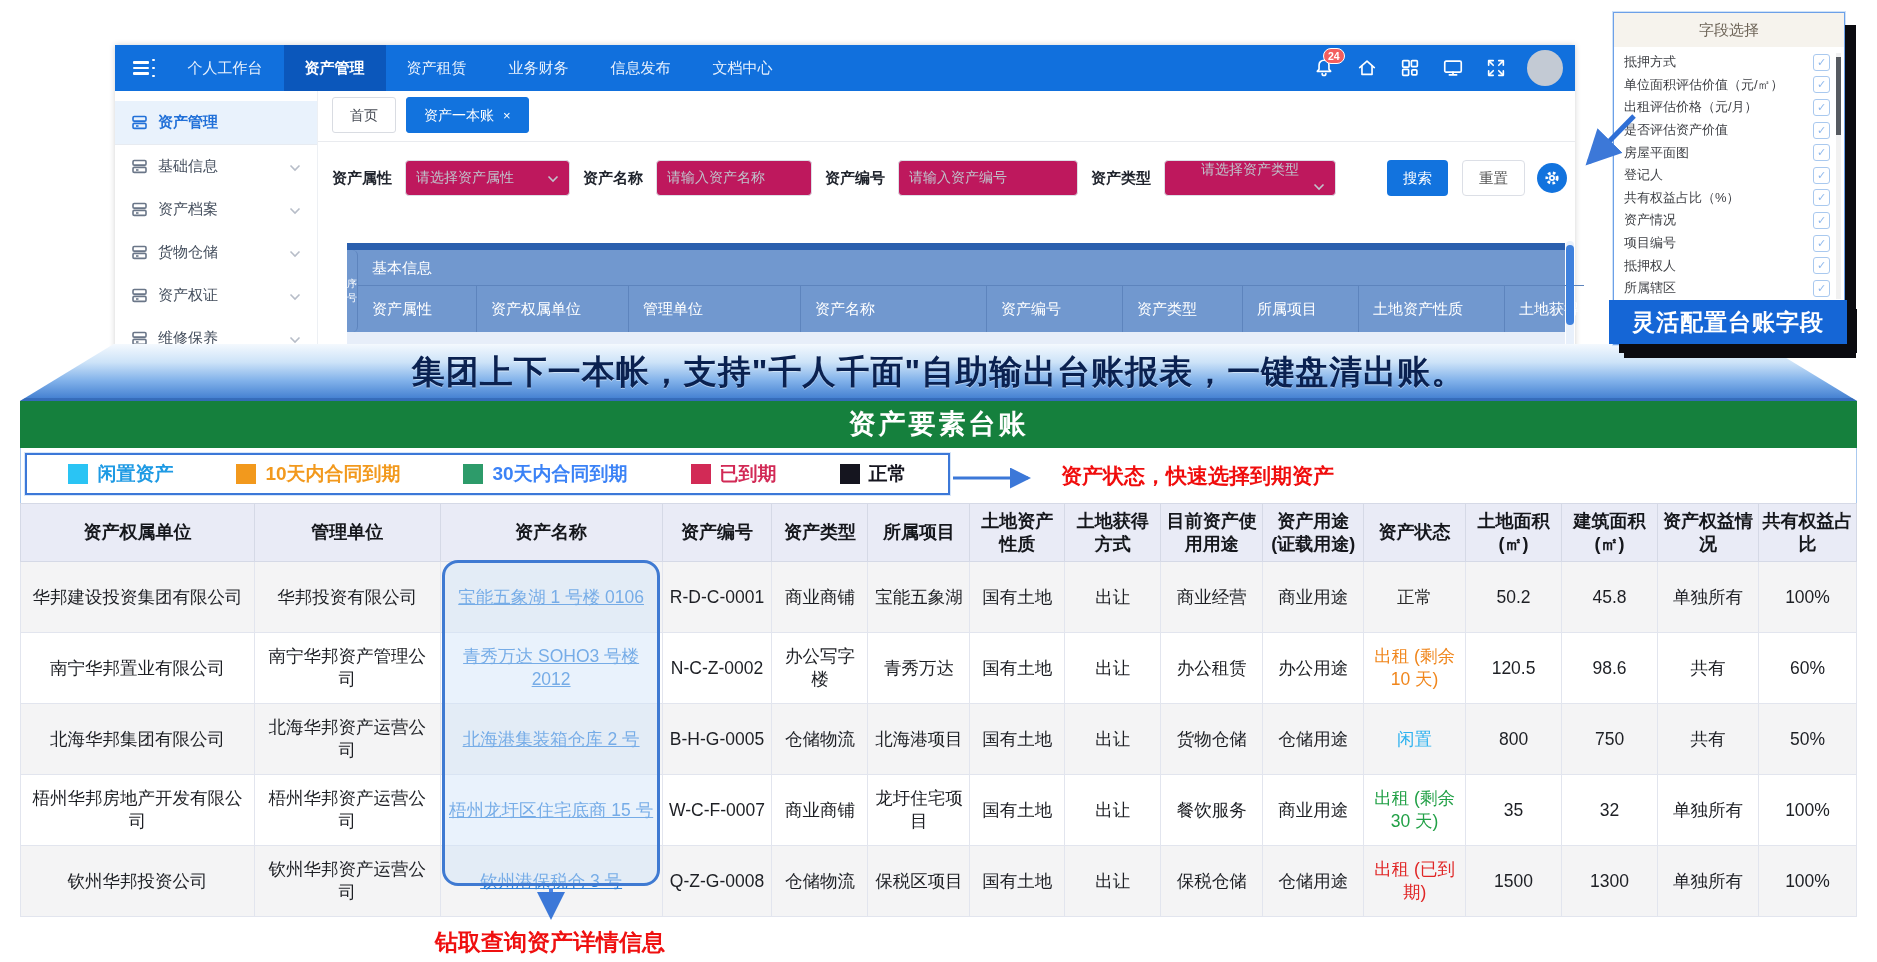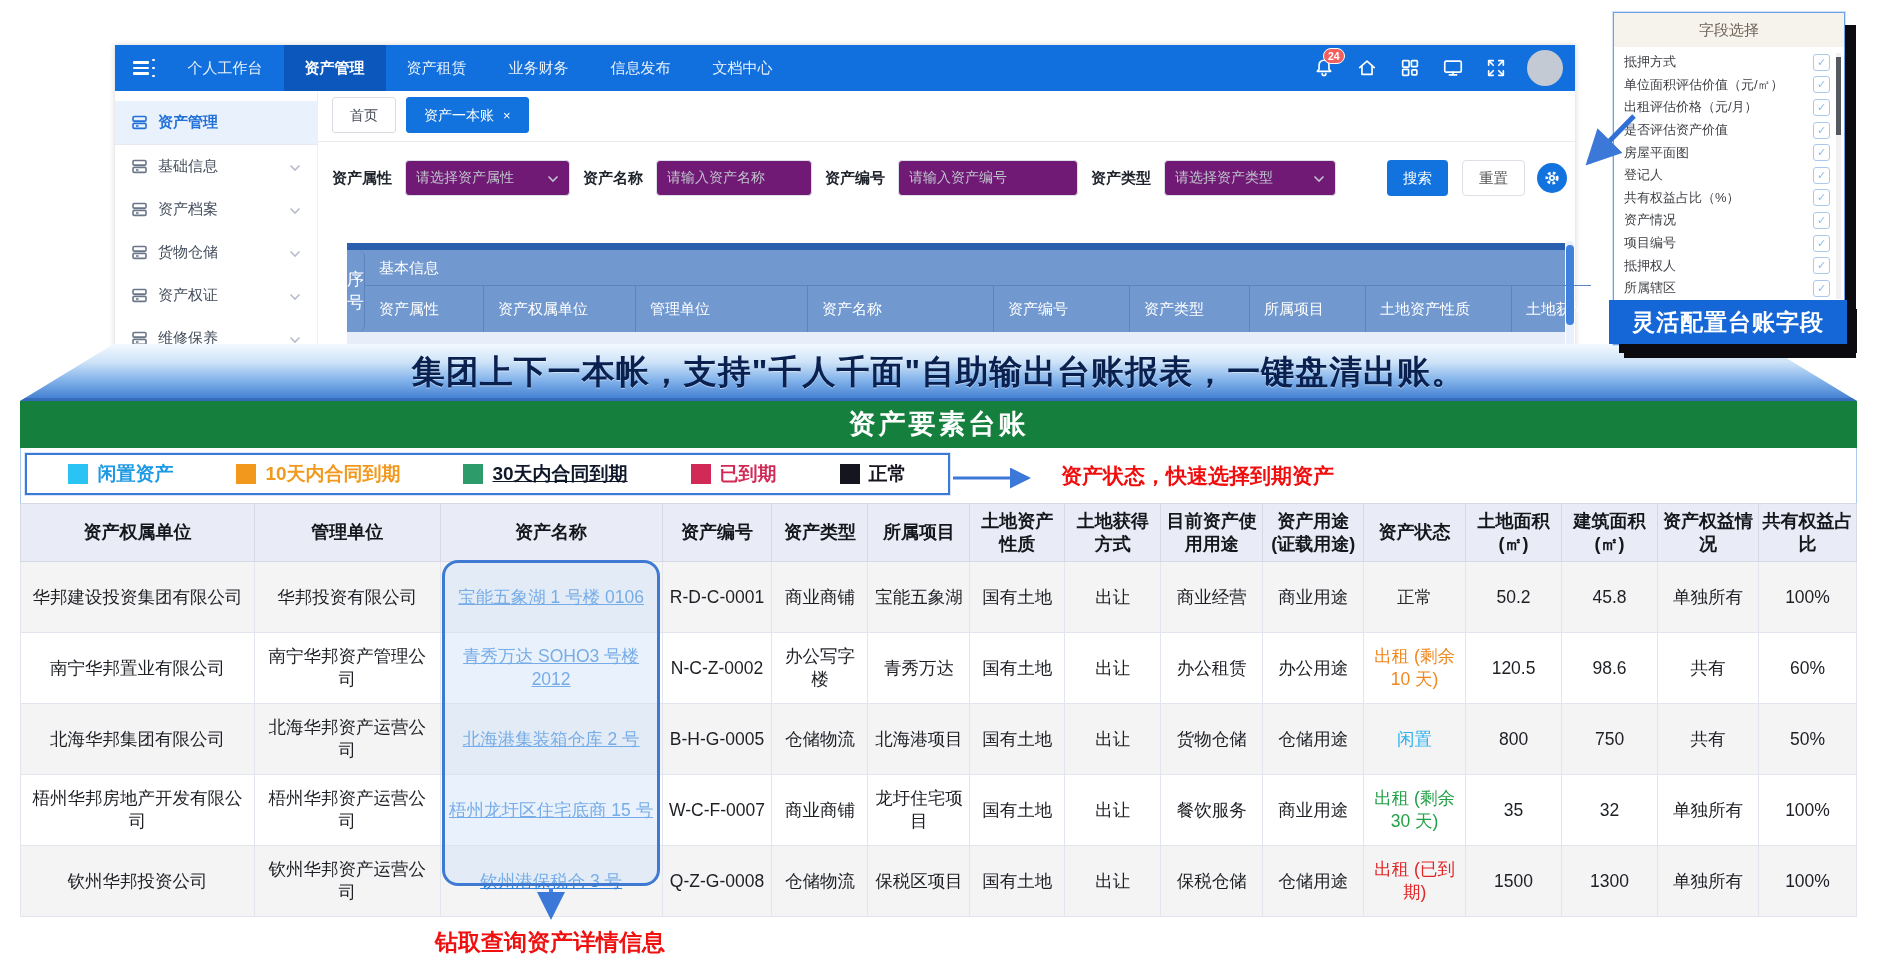--- a/index.html
+++ b/index.html
@@ -43,7 +43,7 @@
   .filterbar{position:absolute;left:0;top:58px;right:0;height:58px;display:flex;align-items:center;padding:0 8px 0 14px;}
   .filter-groups{display:flex;align-items:center;gap:13px;flex:1;}
   .f-label{font-size:15px;font-weight:bold;color:#20242d;white-space:nowrap;}
-  .f-field{height:36px;border:1px solid #dcdfe6;border-radius:4px;display:flex;align-items:center;padding:0 10px;box-sizing:border-box;background:#701a75;cursor:text;}
+  .f-field{height:36px;border:1px solid #dcdfe6;border-radius:4px;display:flex;align-items:center;padding:0 10px;box-sizing:border-box;background:#be185d;cursor:text;}
   .f-ph{color:#bfc4cc;font-size:14px;white-space:nowrap;overflow:hidden;}
   .f-select{cursor:pointer;}
   .f-chev{margin-left:auto;padding-left:8px;}

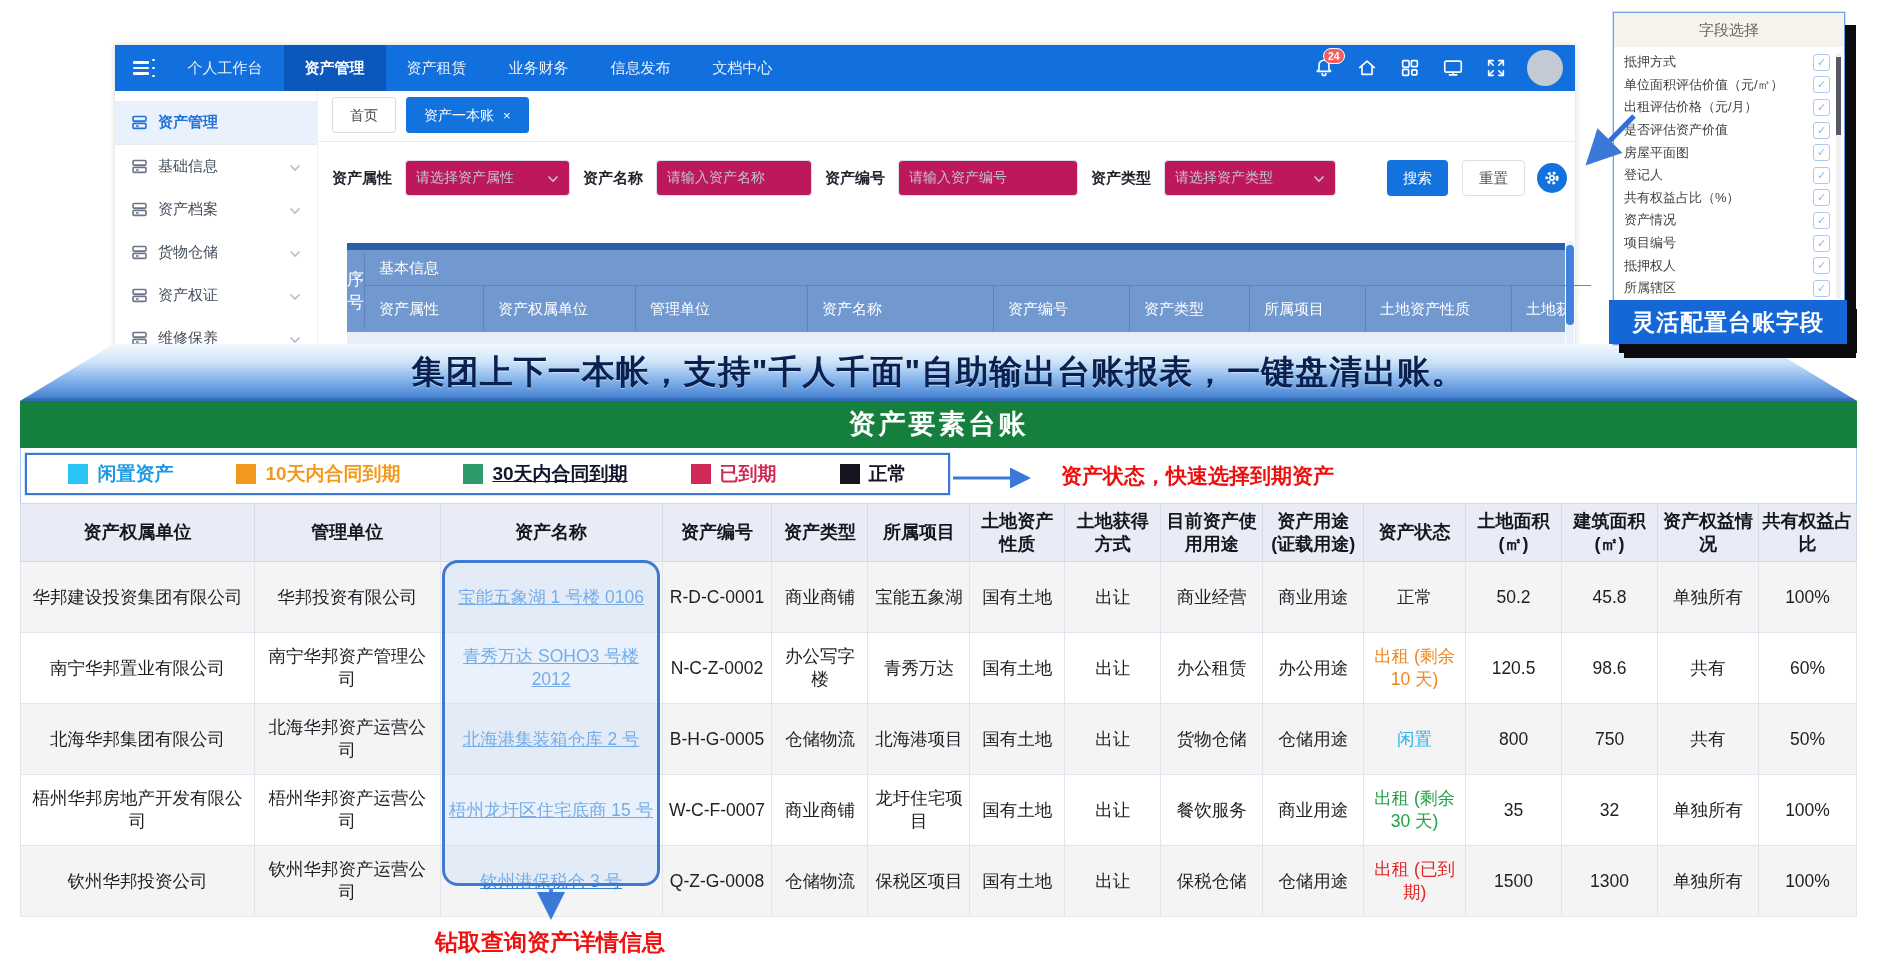--- a/index.html
+++ b/index.html
@@ -270,7 +270,7 @@
               <span class="f-ph">请输入资产编号</span>
             </div>
             <span class="f-label">资产类型</span>
-            <div class="f-field f-select" style="width: 172px;">
+            <div class="f-field f-select" style="width: 172px; flex-direction: column;">
               <span class="f-ph">请选择资产类型</span>
               <span class="f-chev"><svg width="12" height="8" viewBox="0 0 12 8">
                   <path d="M1.5 1.5 6 6l4.5-4.5" fill="none"></path>

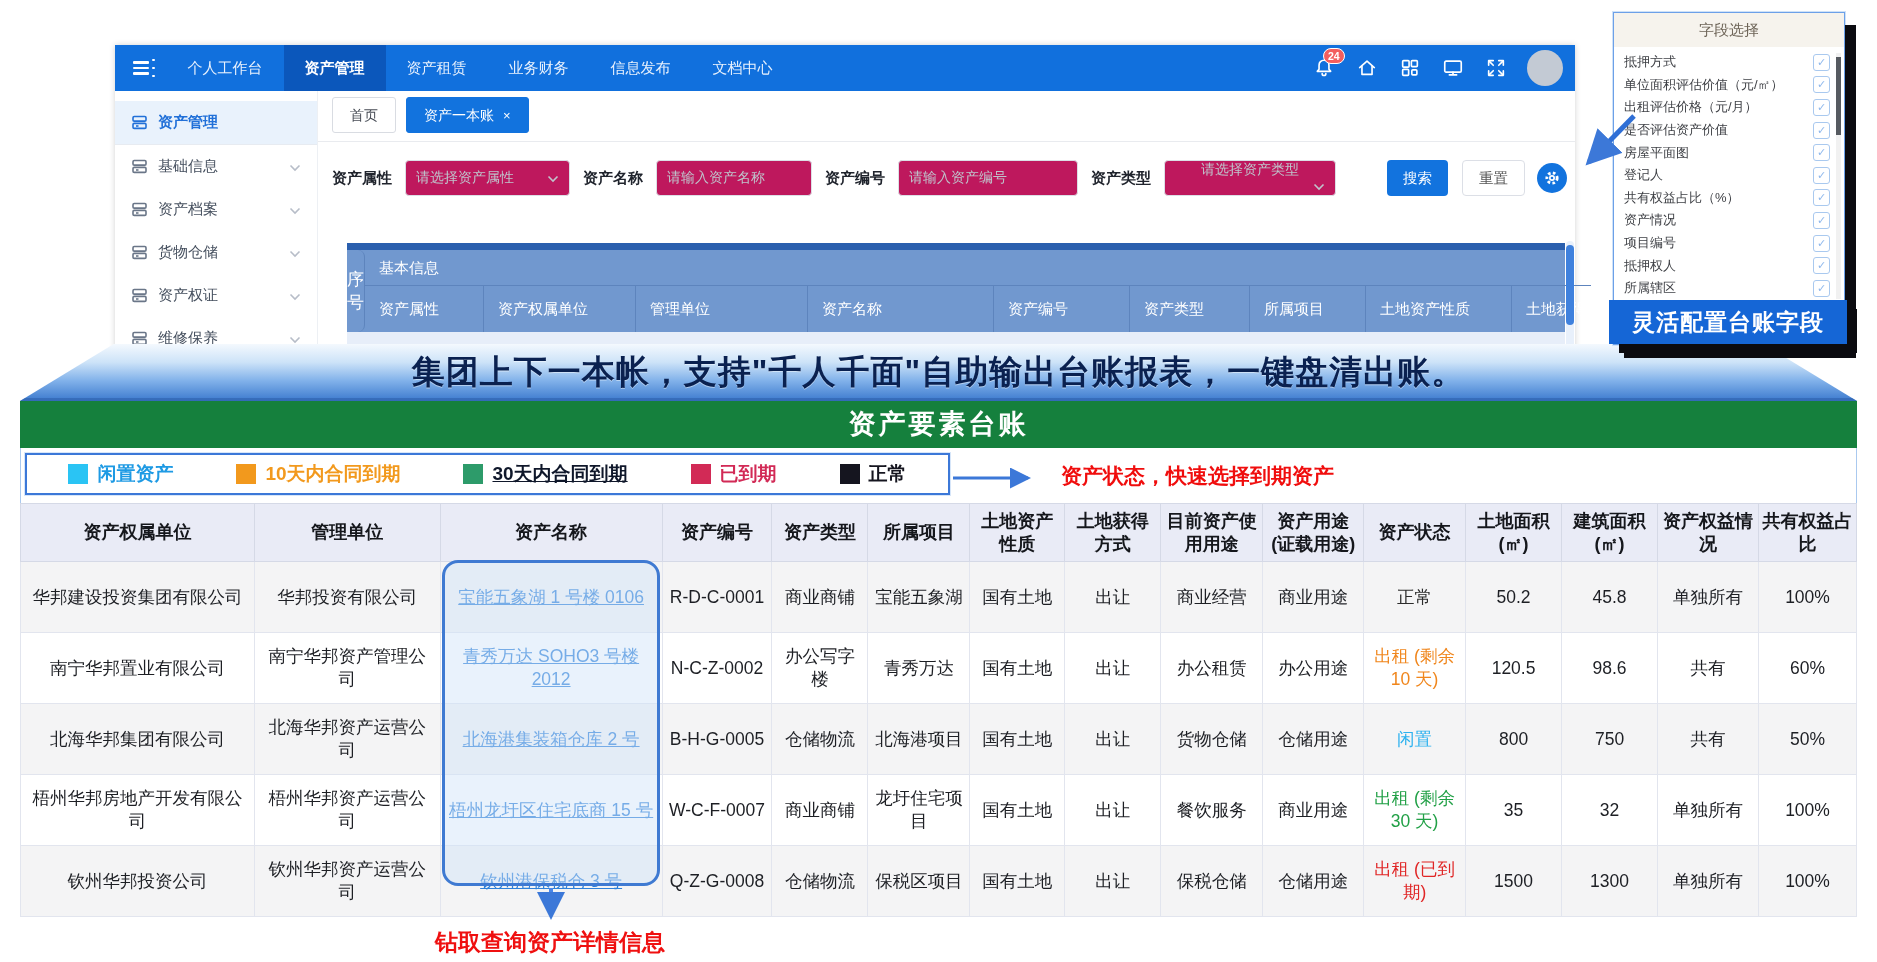--- a/index.html
+++ b/index.html
@@ -60,7 +60,7 @@
   .bg-table{position:absolute;left:29px;top:152px;width:1218px;}
   .bgt-topbar{height:7px;background:#2a5fae;}
   .bgt-body{display:flex;background:#7198cf;color:#fff;}
-  .bgt-seq{width:55px;display:flex;align-items:center;justify-content:center;font-size:17px;border-right:1px solid #5d84bd;border-radius:7px;}
+  .bgt-seq{width:55px;display:flex;align-items:center;justify-content:center;font-size:10px;border-right:1px solid #5d84bd;border-radius:7px;}
   .bgt-right{flex:1;}
   .bgt-group{height:35px;line-height:35px;padding-left:14px;font-size:15px;border-bottom:1px solid #5d84bd;}
   .bgt-cols{display:flex;height:46px;align-items:center;}

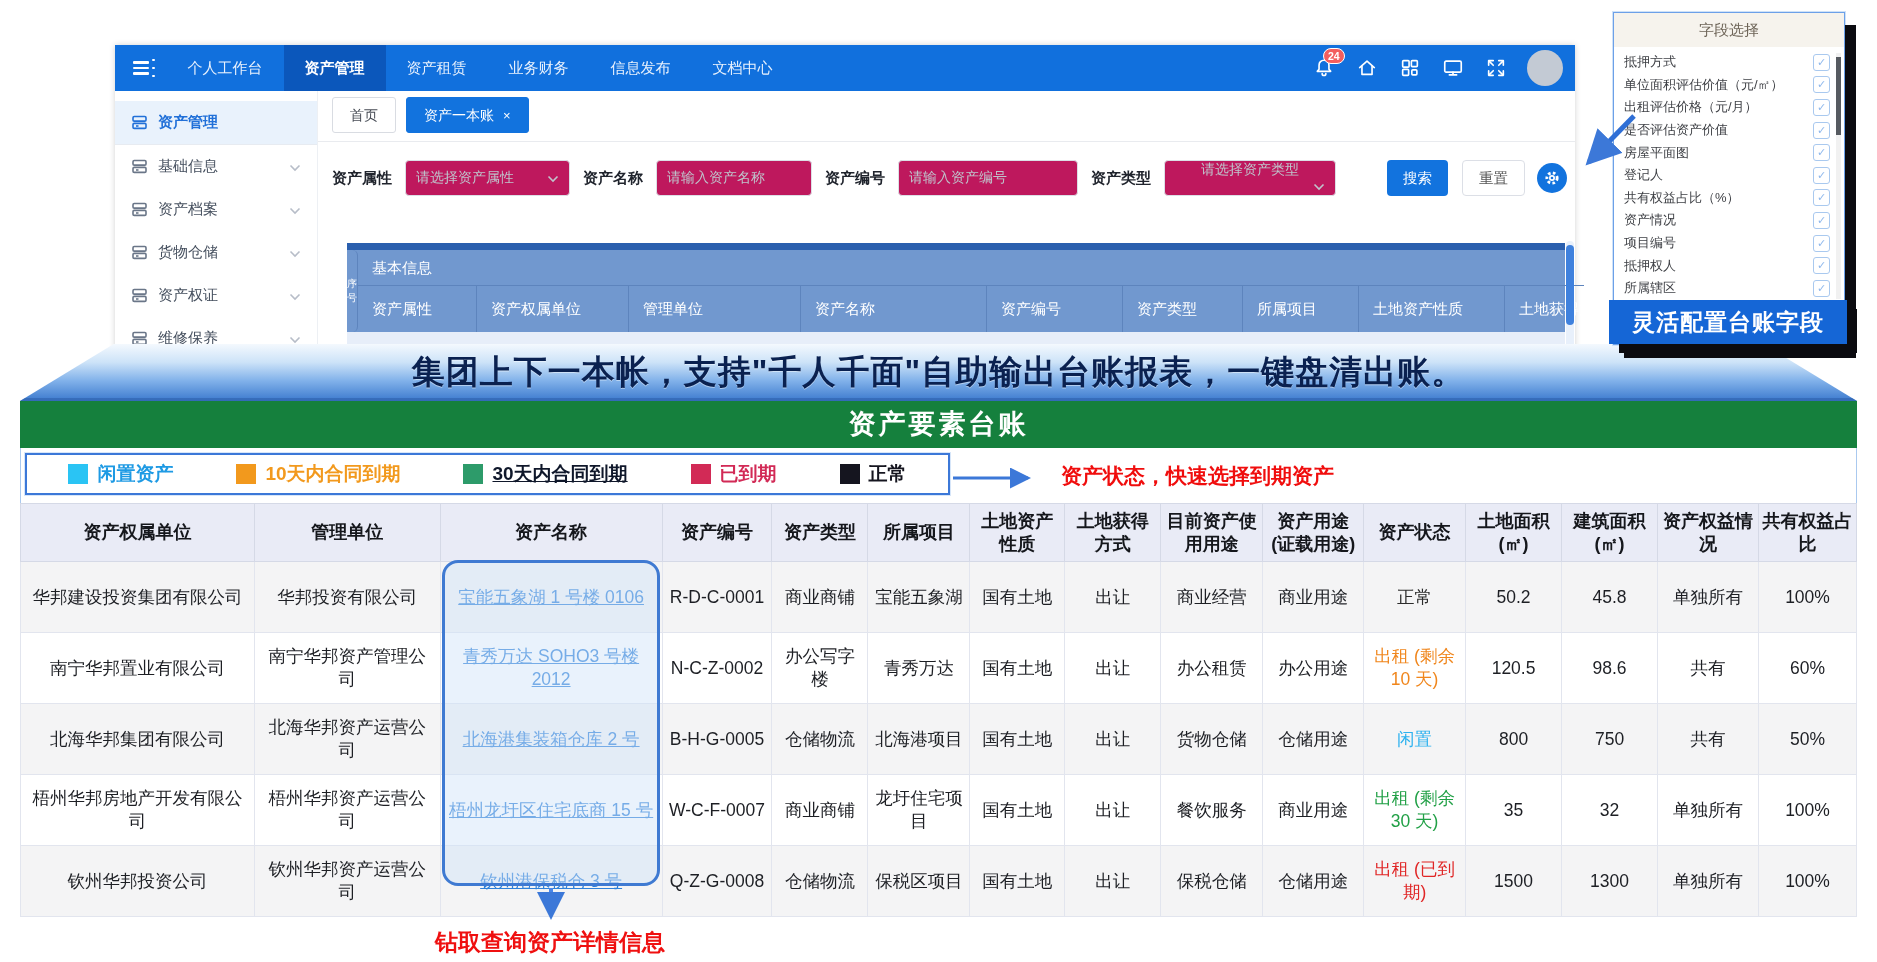--- a/index.html
+++ b/index.html
@@ -387,7 +387,7 @@
           </div>
           <div class="legend-item">
             <span class="legend-sq" style="background: rgb(45, 155, 106);"></span>
-            <span class="legend-label" style="color: #0f172a; text-decoration: underline;">30天内合同到期</span>
+            <span class="legend-label" style="color: #3b82f6;">30天内合同到期</span>
           </div>
           <div class="legend-item">
             <span class="legend-sq" style="background: rgb(210, 42, 86);"></span>

